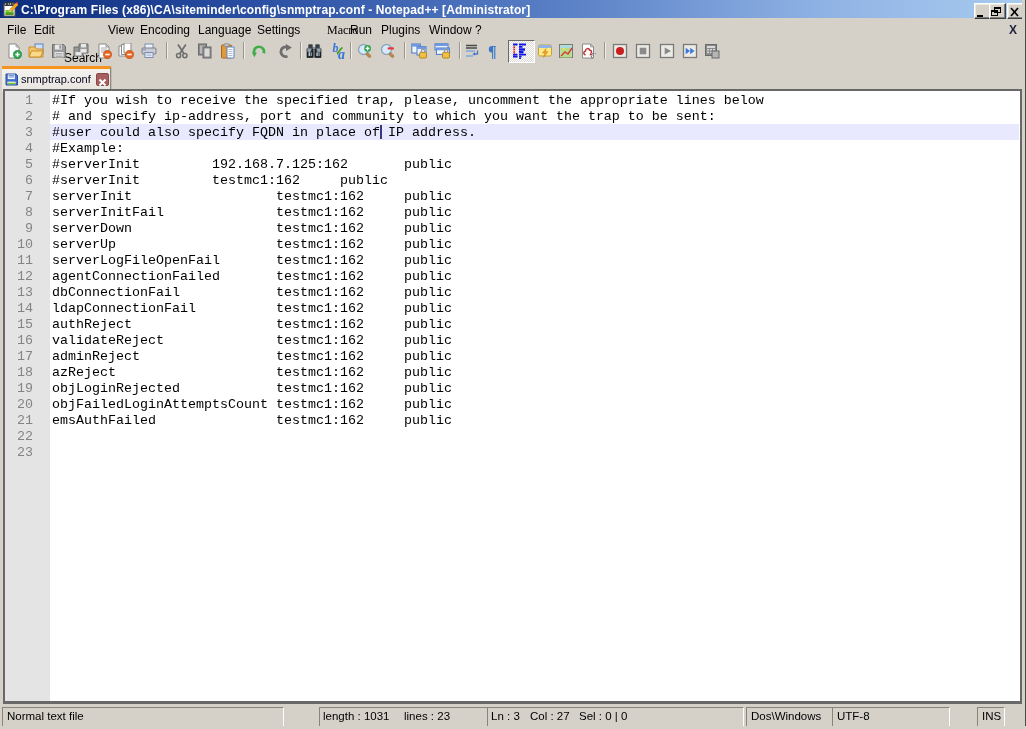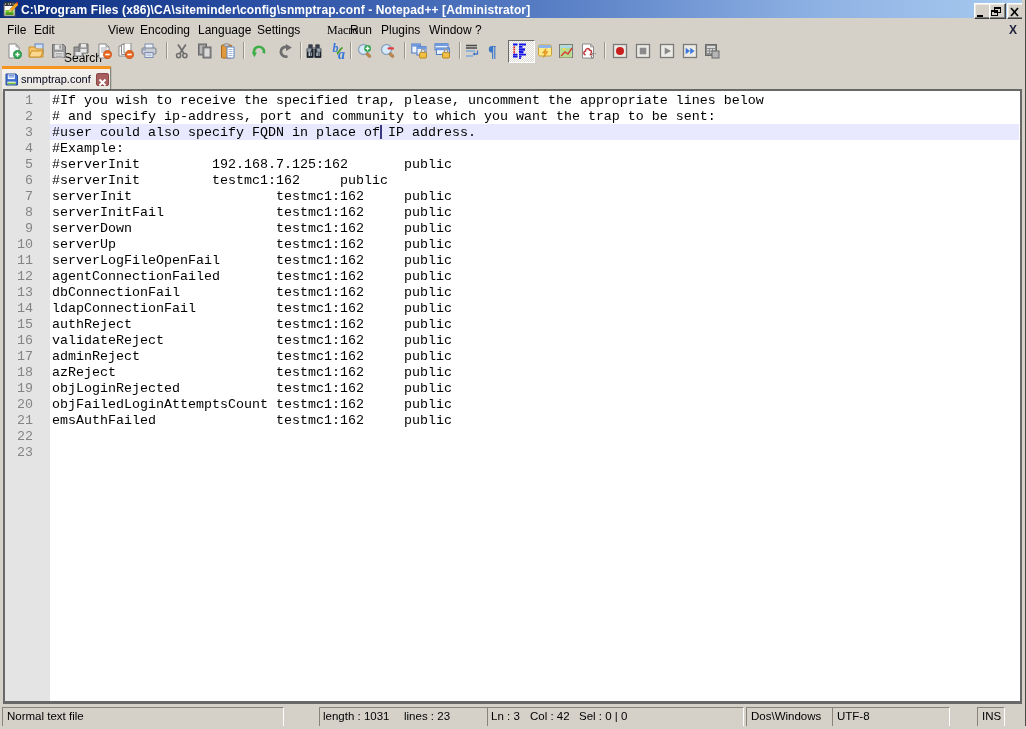--- a/index.html
+++ b/index.html
@@ -383,7 +383,7 @@
   <div class="abs" id="status">
     <div class="sf" style="left:2px;width:282px;">Normal text file</div>
     <div class="sf" style="left:287px;width:197px;padding:0;margin-left:32px;"><span style="position:absolute;left:3px;top:2px;">length : 1031</span><span style="position:absolute;left:84px;top:2px;text-align:right;">lines : 23</span></div>
-    <div class="sf" style="left:487px;width:257px;padding:0;"><span style="position:absolute;left:3px;top:2px;">Ln : 3</span><span style="position:absolute;left:42px;top:2px;">Col : 42</span><span style="position:absolute;left:91px;top:2px;">Sel : 0 | 0</span></div>
+    <div class="sf" style="left:487px;width:257px;padding:0;"><span style="position:absolute;left:3px;top:2px;">Ln : 3</span><span style="position:absolute;left:42px;top:2px;">Col : 27</span><span style="position:absolute;left:91px;top:2px;">Sel : 0 | 0</span></div>
     <div class="sf" style="left:746px;width:107px;">Dos\Windows</div>
     <div class="sf" style="left:832px;width:118px;">UTF-8</div>
     <div class="sf" style="left:977px;width:28px;">INS</div>

